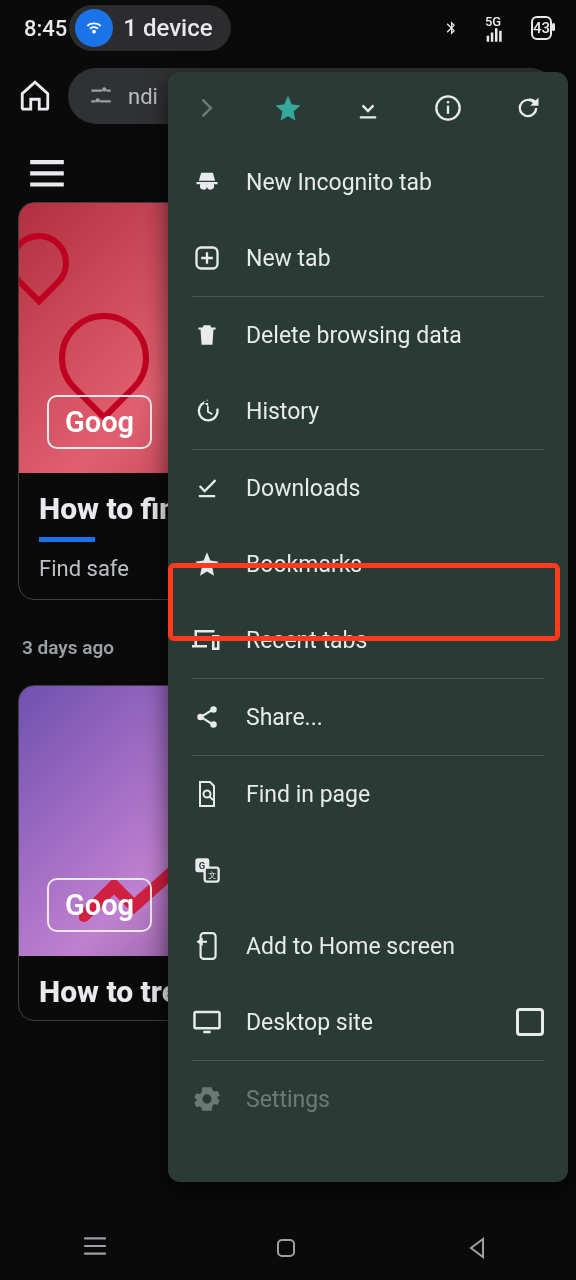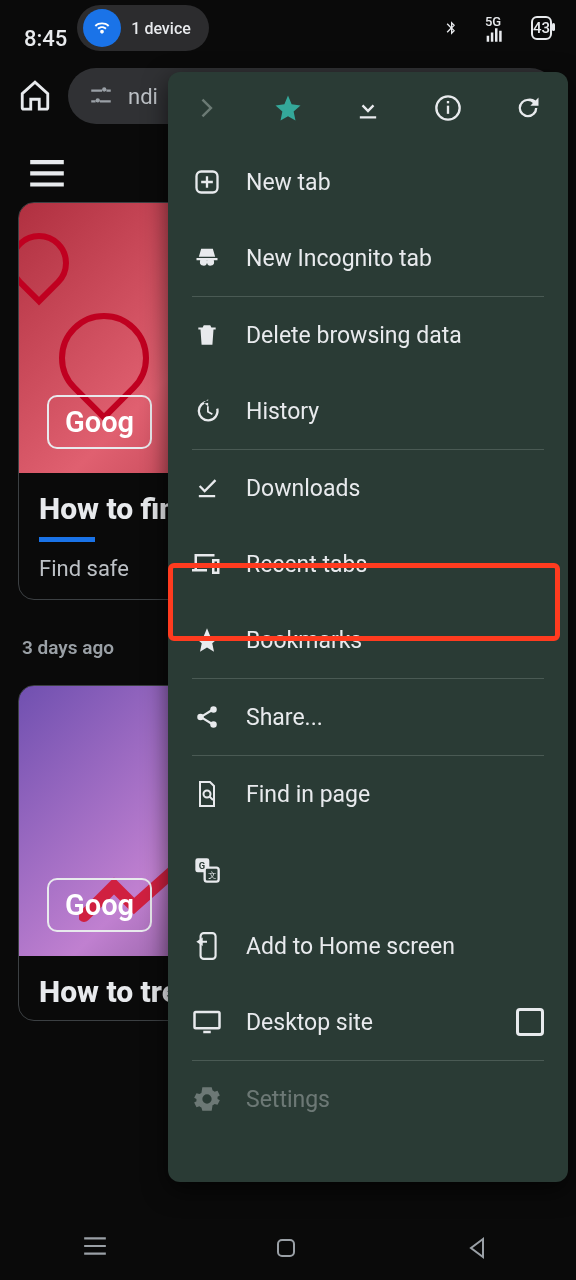--- a/index.html
+++ b/index.html
@@ -22,7 +22,7 @@
     font-size: 22px;
     font-weight: 500;
   }
-  .status-left { display: flex; align-items: flex-end; gap: 10px; }
+  .status-left { display: flex; align-items: center; gap: 2px; }
   .device-chip {
     display: flex; align-items: center; gap: 10px;
     background: #2c2c2e; border-radius: 28px;

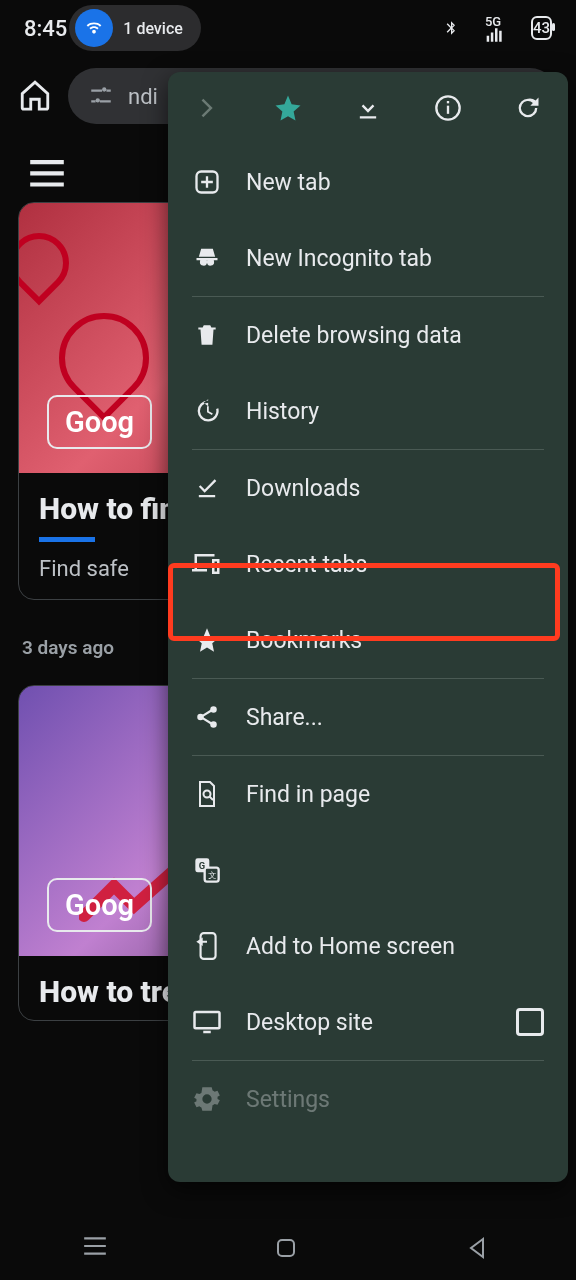--- a/index.html
+++ b/index.html
@@ -27,7 +27,7 @@
     display: flex; align-items: center; gap: 10px;
     background: #2c2c2e; border-radius: 28px;
     padding: 4px 18px 4px 6px;
-    font-size: 16px;
+    font-size: 24px;
   }
   .wifi-badge {
     width: 38px; height: 38px; border-radius: 50%;

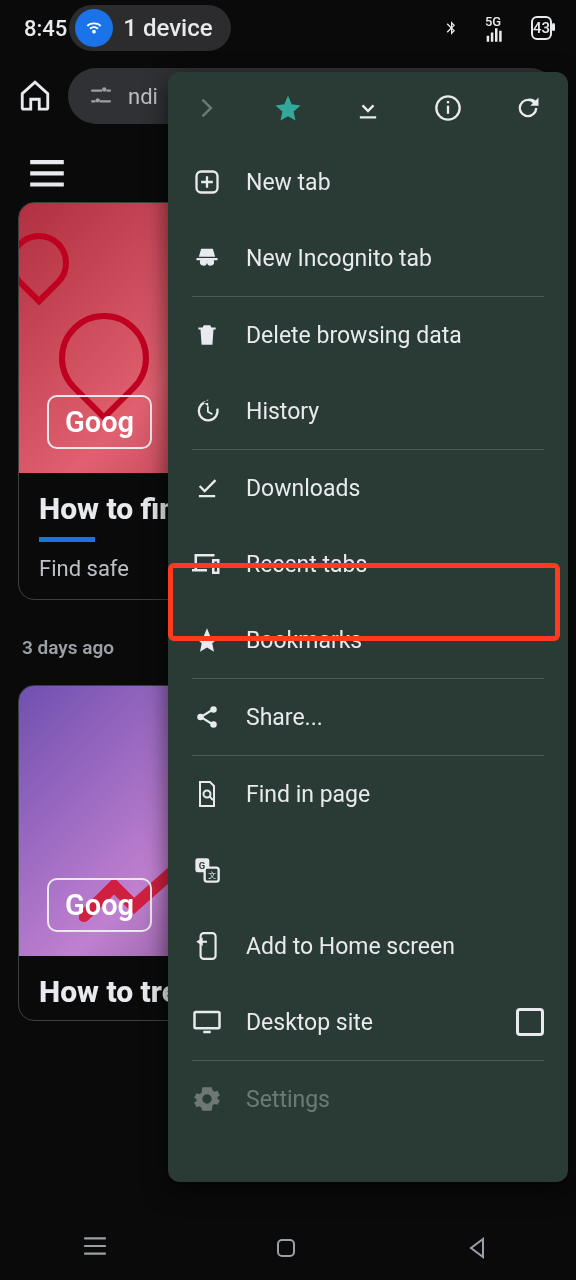--- a/index.html
+++ b/index.html
@@ -239,19 +239,19 @@
     <div class="menu-item">
       <span class="ico">
           <svg width="28" height="28" viewBox="0 0 24 24">
+            <path class="light" d="M7 4h10l2 7H5l2-7zM3 12h18v2H3v-2zm3 3a3 3 0 016 0 3 3 0 016 0 3 3 0 11-6 1 3 3 0 11-6-1z"></path>
+          </svg>
+        </span>
+      <span>New Incognito tab</span>
+    </div>
+    <div class="menu-item">
+      <span class="ico">
+          <svg width="28" height="28" viewBox="0 0 24 24">
             <rect x="3" y="3" width="18" height="18" rx="4" fill="none" stroke="#e8eaed" stroke-width="2"></rect>
             <path class="light" d="M11 7h2v10h-2z M7 11h10v2H7z"></path>
           </svg>
         </span>
       <span>New tab</span>
-    </div>
-    <div class="menu-item">
-      <span class="ico">
-          <svg width="28" height="28" viewBox="0 0 24 24">
-            <path class="light" d="M7 4h10l2 7H5l2-7zM3 12h18v2H3v-2zm3 3a3 3 0 016 0 3 3 0 016 0 3 3 0 11-6 1 3 3 0 11-6-1z"></path>
-          </svg>
-        </span>
-      <span>New Incognito tab</span>
     </div>
     <div class="divider"></div>
     <div class="menu-item">

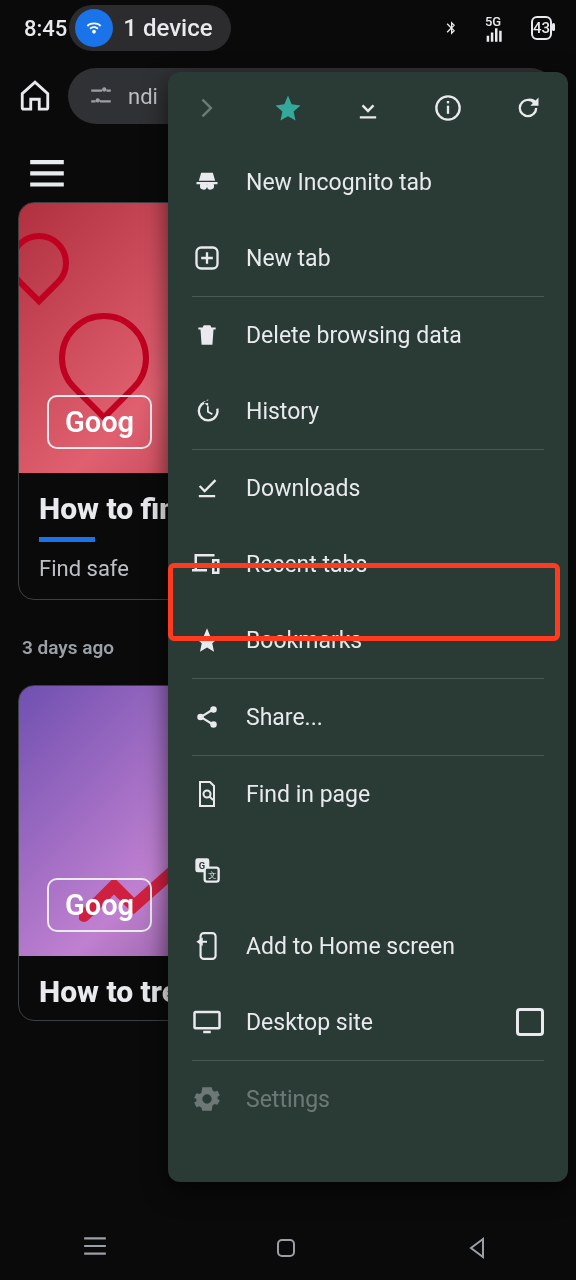--- a/index.html
+++ b/index.html
@@ -281,19 +281,19 @@
     </div>
     <div class="menu-item">
       <span class="ico">
+          <svg width="28" height="28" viewBox="0 0 24 24">
+            <path class="light" d="M12 2l2.9 6.9L22 10l-5.5 4.8L18 22l-6-3.5L6 22l1.5-7.2L2 10l7.1-1.1L12 2z"></path>
+          </svg>
+        </span>
+      <span>Bookmarks</span>
+    </div>
+    <div class="menu-item">
+      <span class="ico">
           <svg width="30" height="26" viewBox="0 0 24 20">
             <path class="light" d="M2 2h16v2H4v10h8v2H0v-2h2V2zm14 4h6v12h-6V6zm2 2v8h2V8h-2z"></path>
           </svg>
         </span>
       <span>Recent tabs</span>
-    </div>
-    <div class="menu-item">
-      <span class="ico">
-          <svg width="28" height="28" viewBox="0 0 24 24">
-            <path class="light" d="M12 2l2.9 6.9L22 10l-5.5 4.8L18 22l-6-3.5L6 22l1.5-7.2L2 10l7.1-1.1L12 2z"></path>
-          </svg>
-        </span>
-      <span>Bookmarks</span>
     </div>
     <div class="divider"></div>
     <div class="menu-item">

